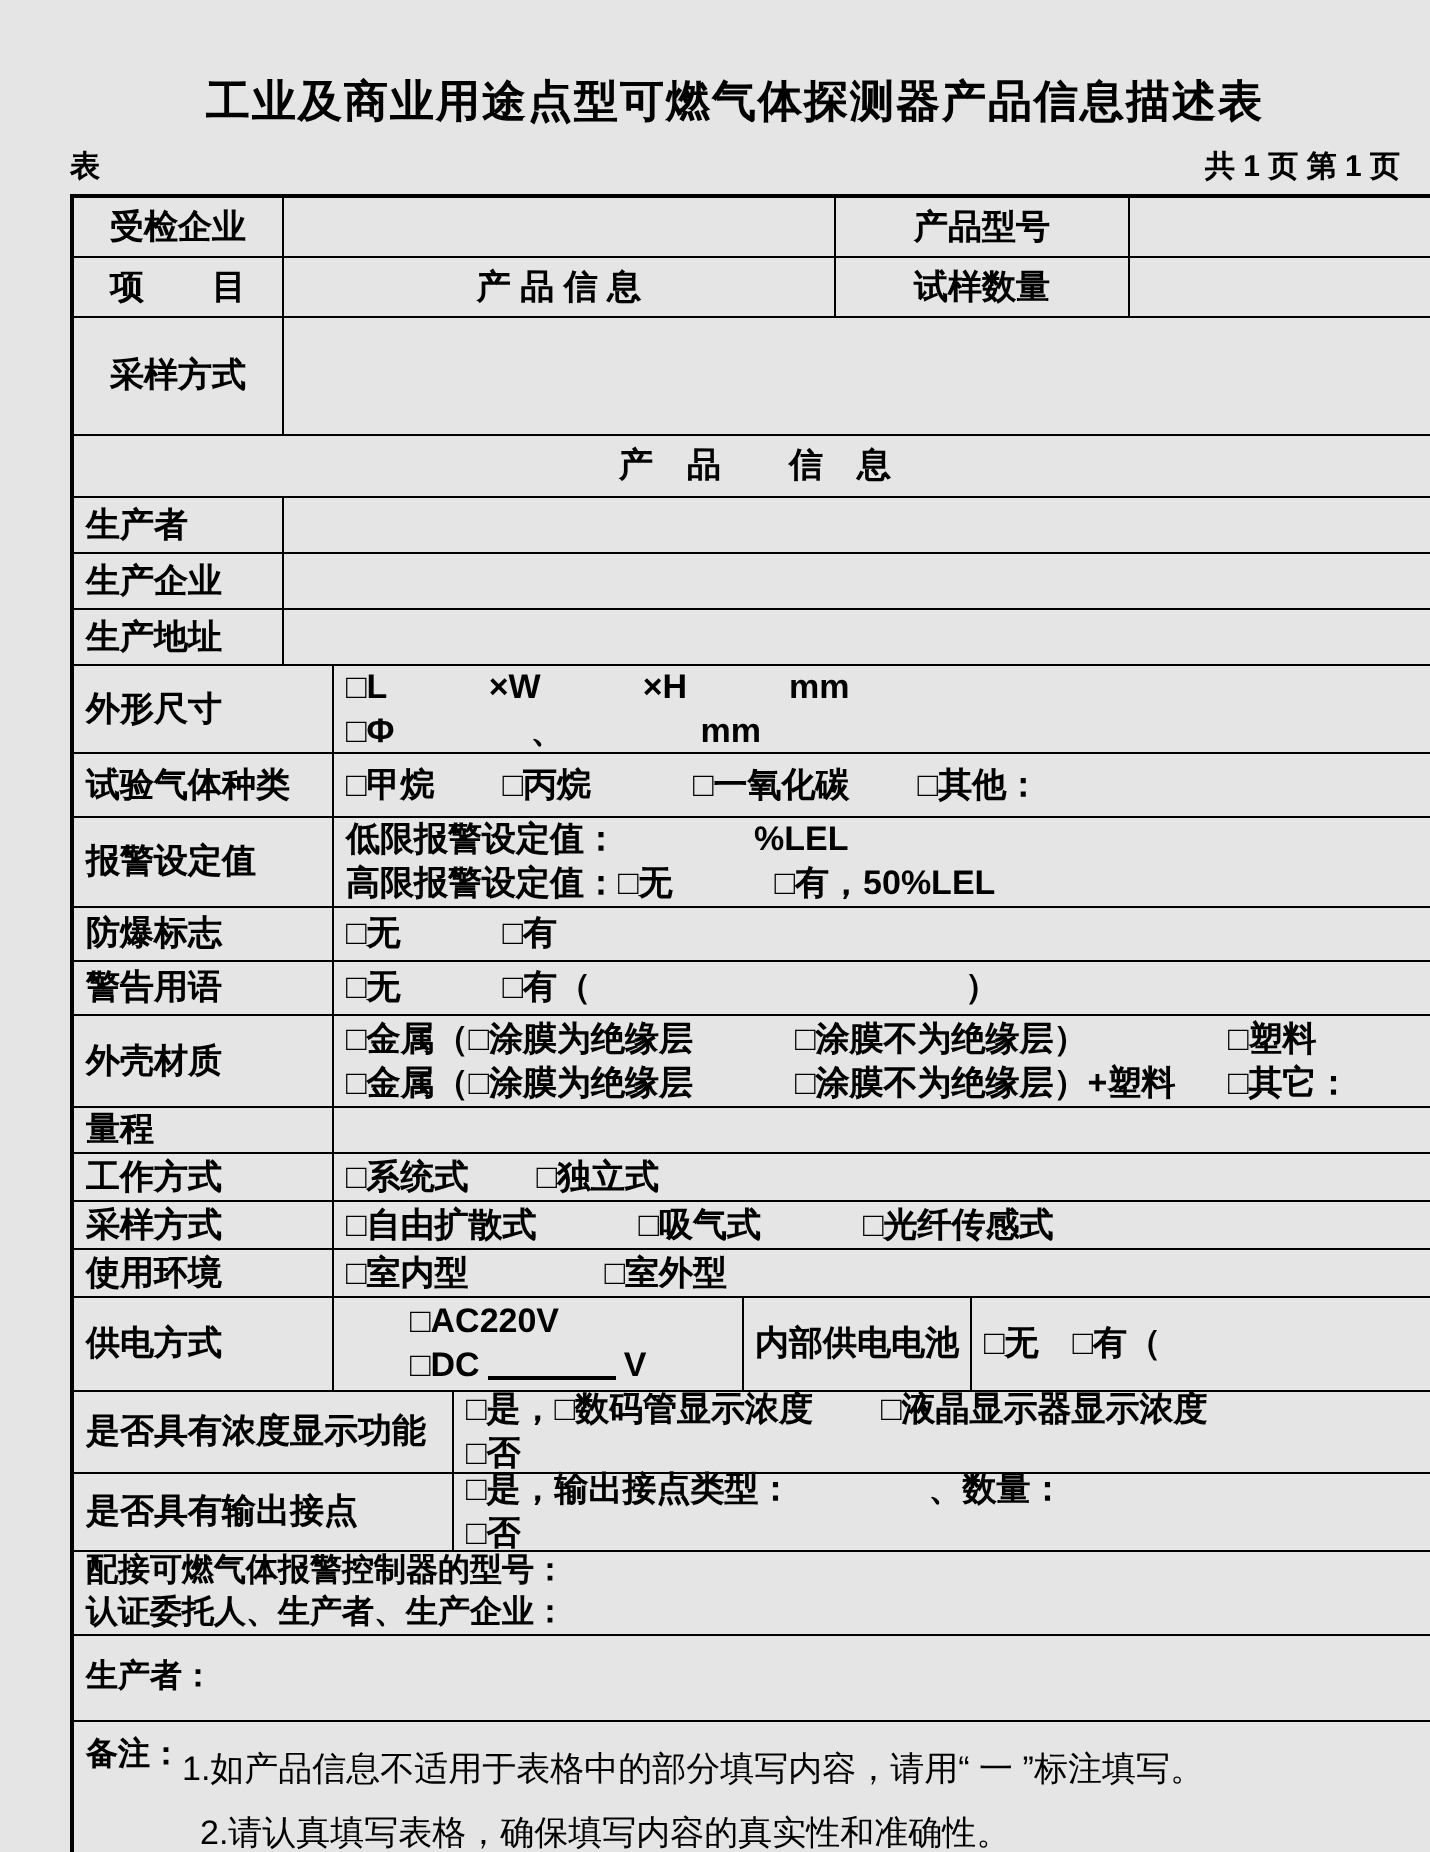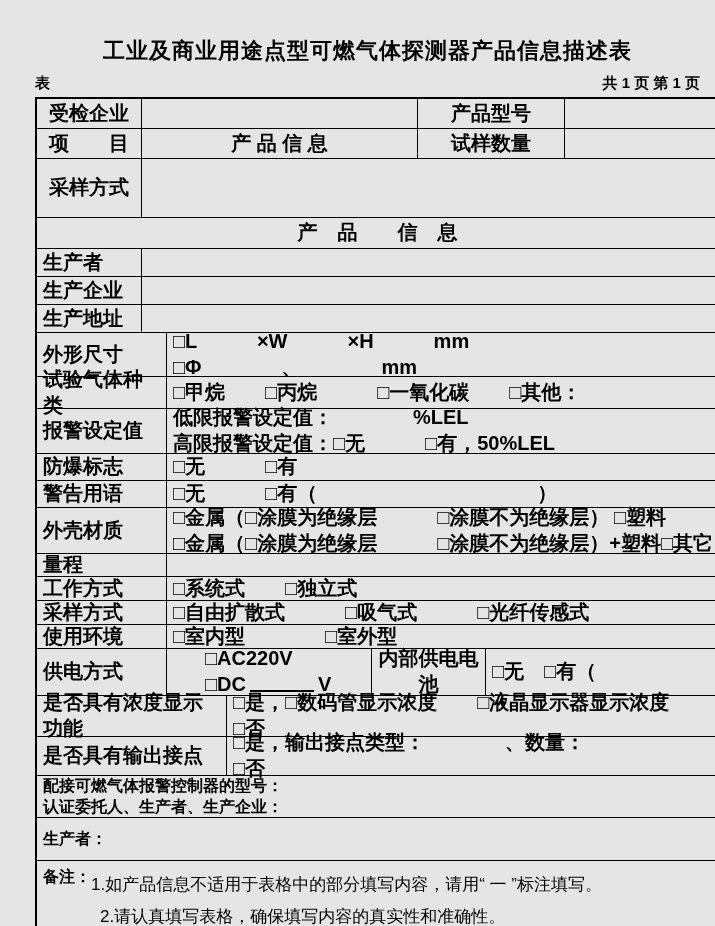--- a/index.html
+++ b/index.html
@@ -13,7 +13,7 @@
   .row { display:flex; border-bottom:1px solid #000; width:100%; }
   .row:last-child { border-bottom:none; }
   .cell { border-right:1px solid #000; padding:1px 6px; display:flex;
-    flex-direction:column; justify-content:center; font-size:20px; line-height:1.28; }
+    flex-direction:column; justify-content:center; font-size:17px; line-height:1.28; }
   .cell:last-child { border-right:none; }
   .cc { align-items:center; text-align:center; }
   .grow { flex:1 1 auto; min-width:0; }

